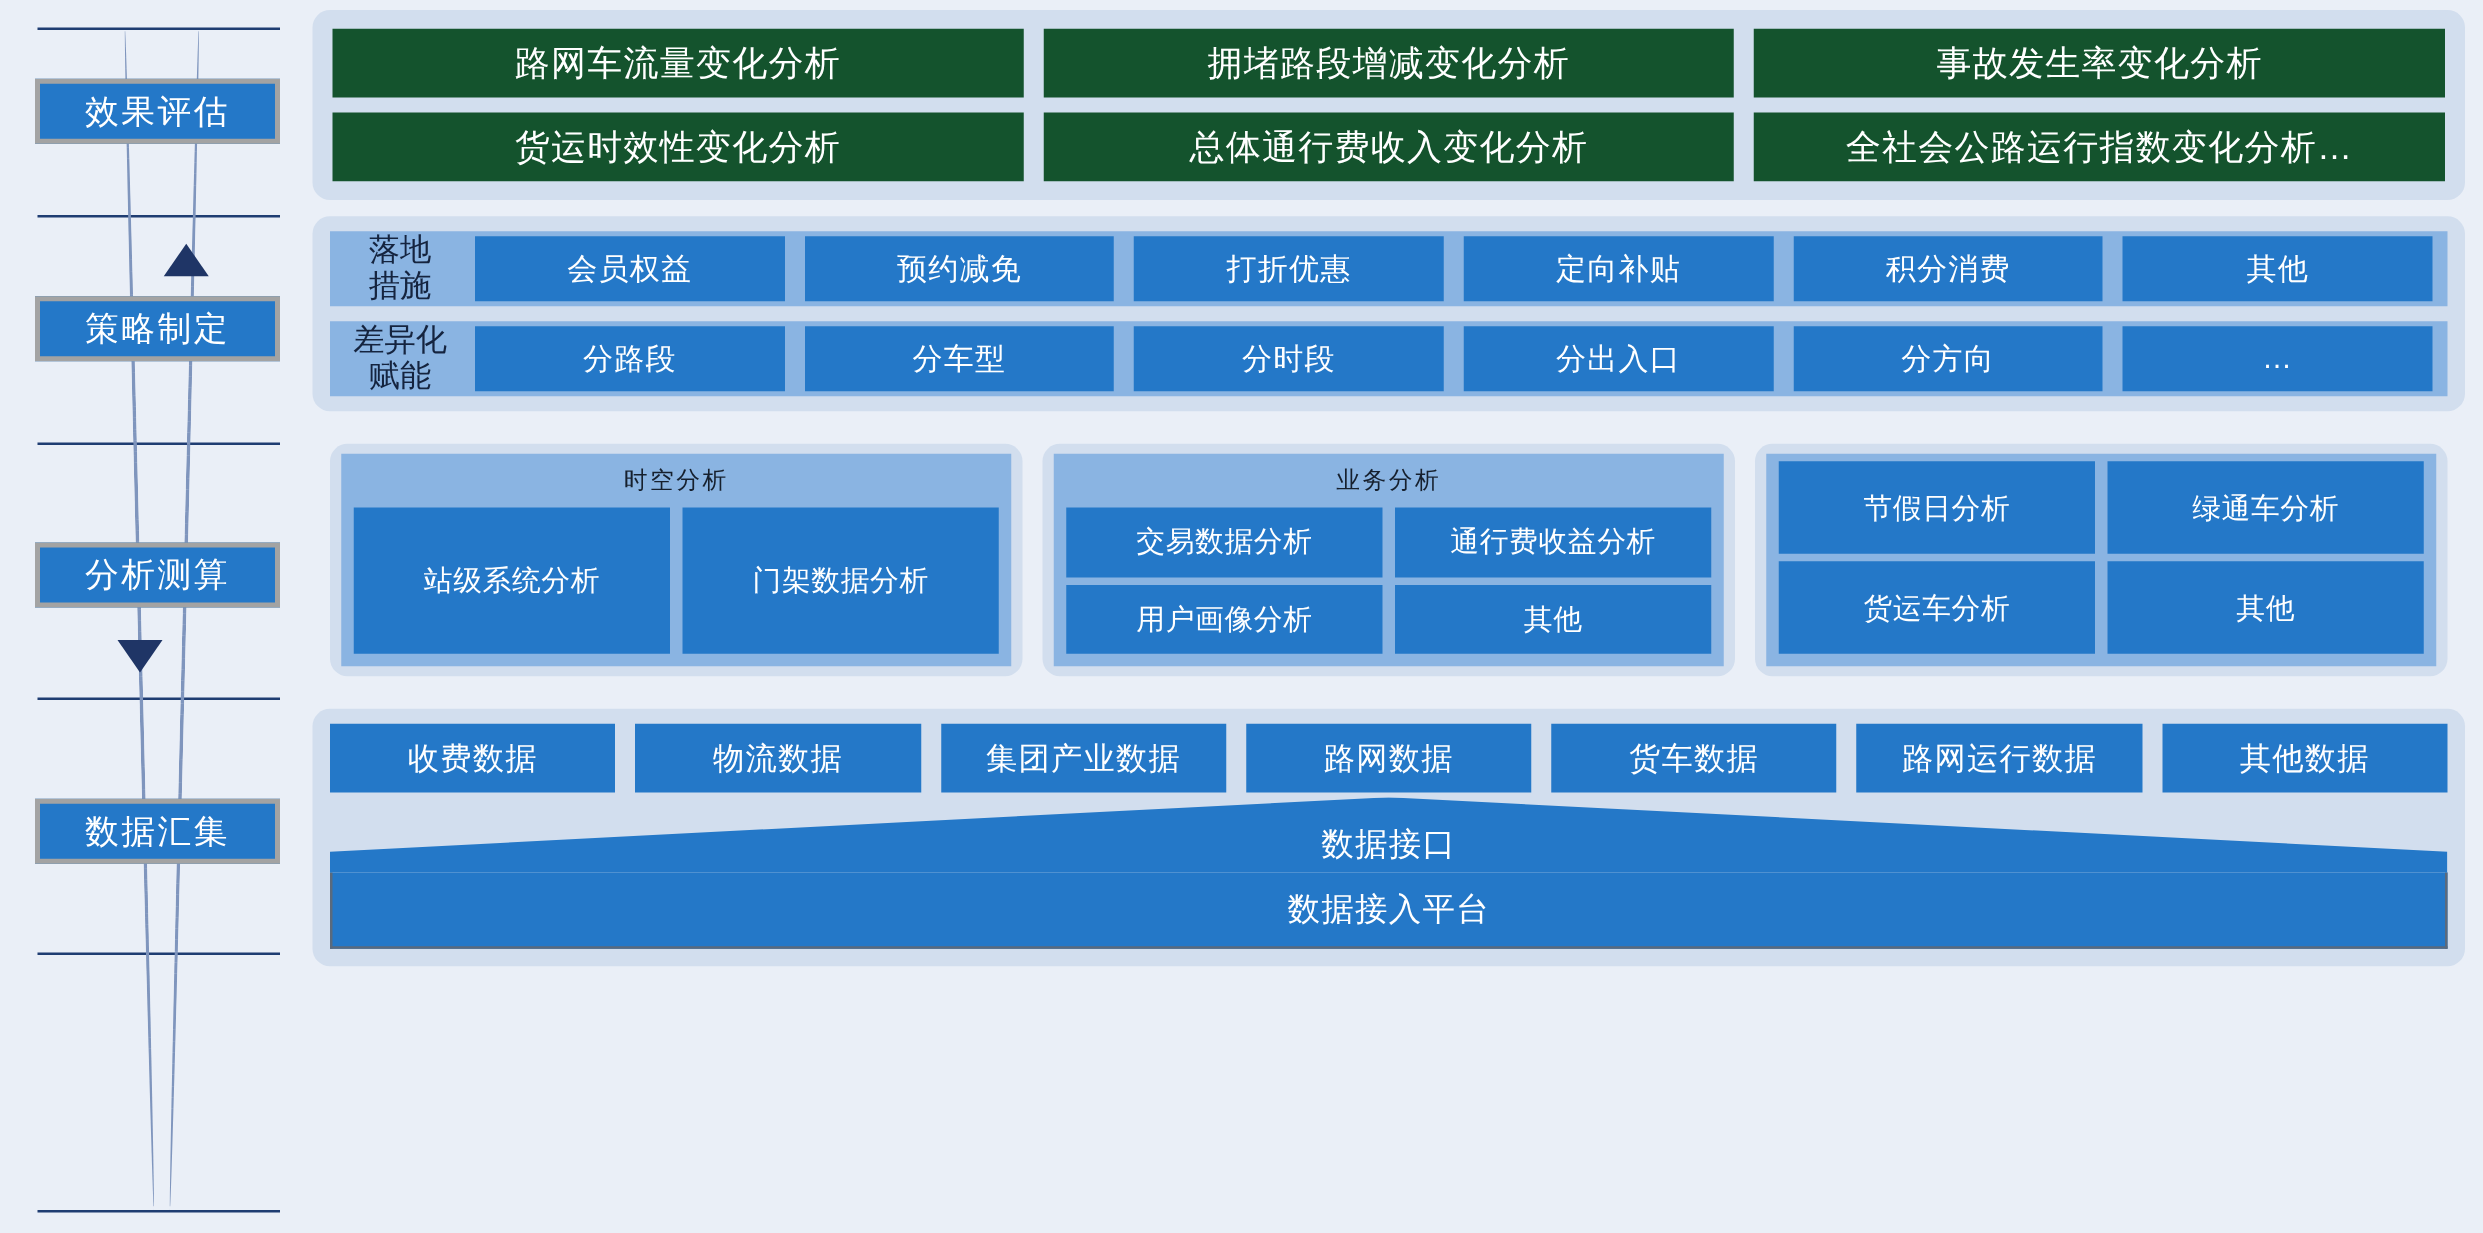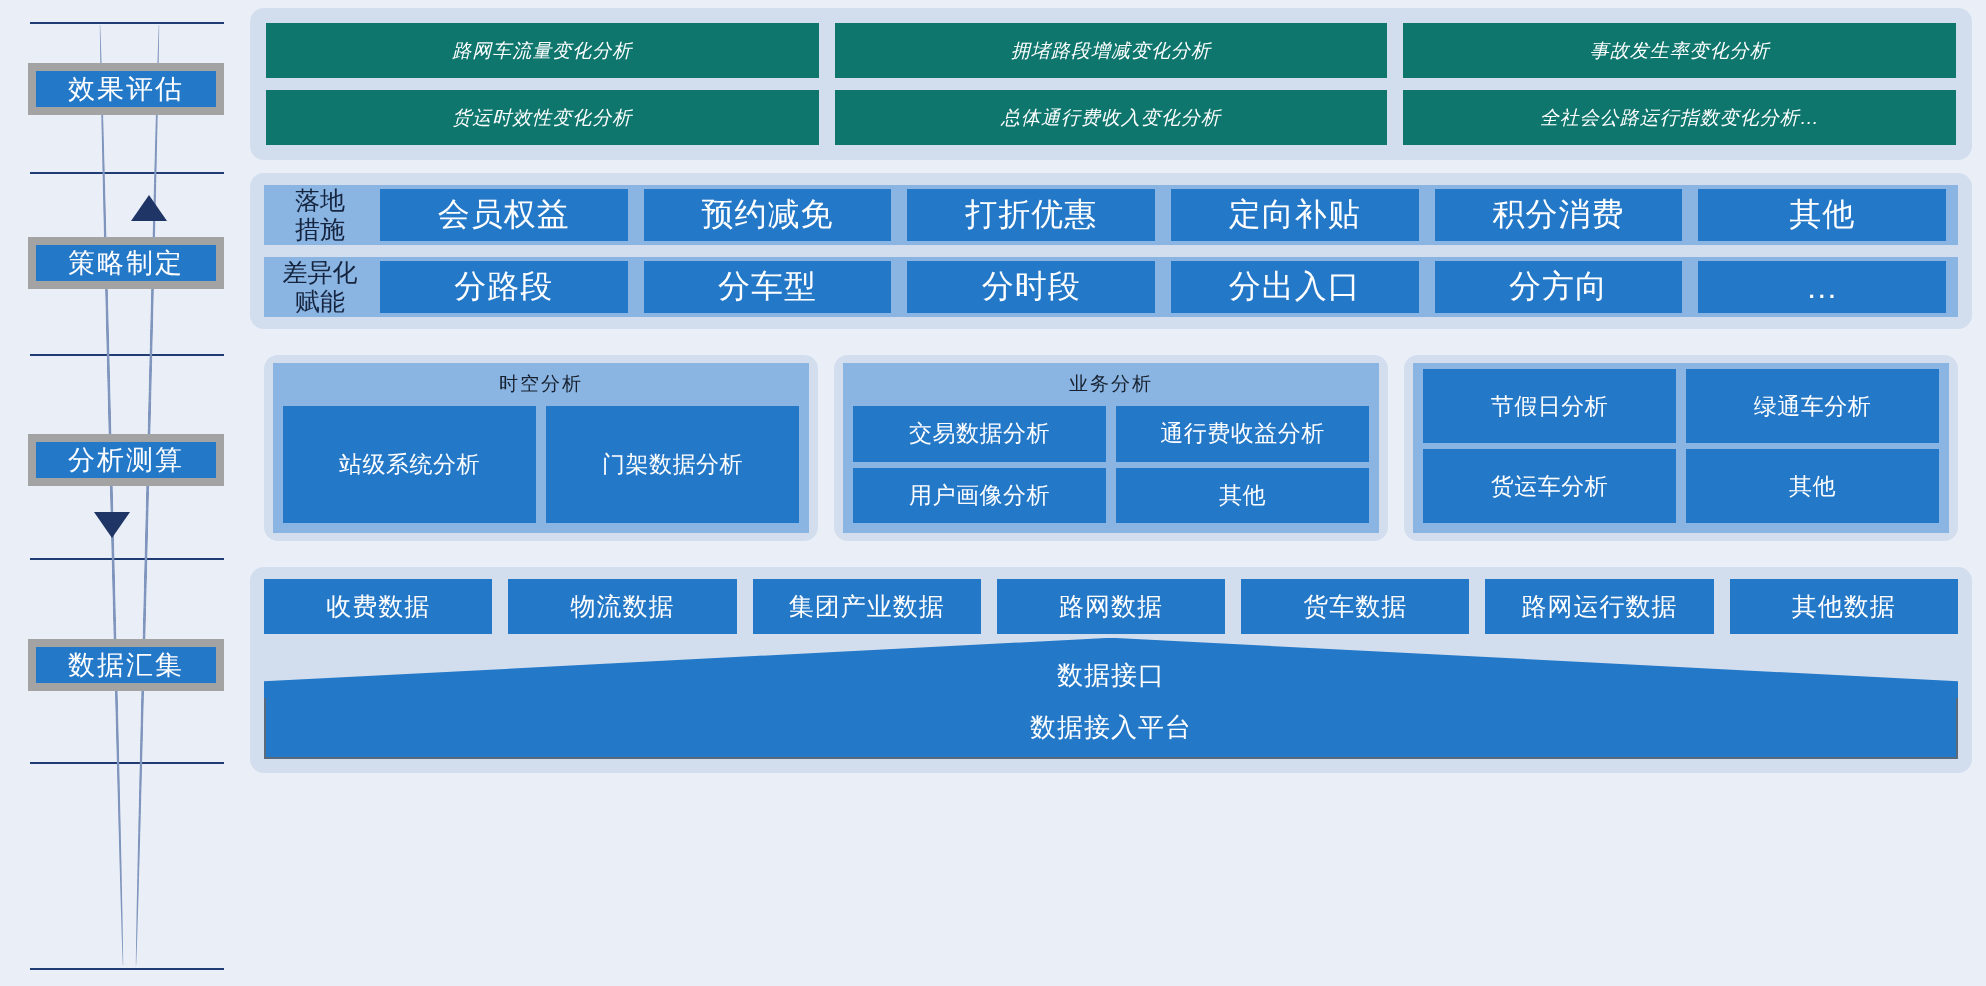--- a/index.html
+++ b/index.html
@@ -104,15 +104,14 @@
   }
   .eval-tile {
     flex: 1 1 0;
-    background: #0f766e;
-    color: #fff;
-    display: flex;
-    align-items: center;
-    justify-content: center;
-    font-size: 19px;
+    background: #14532d;
+    color: #fff;
+    display: flex;
+    align-items: center;
+    justify-content: center;
+    font-size: 28px;
     letter-spacing: 1px;
     white-space: nowrap;
-    font-style: italic;
   }
 
   

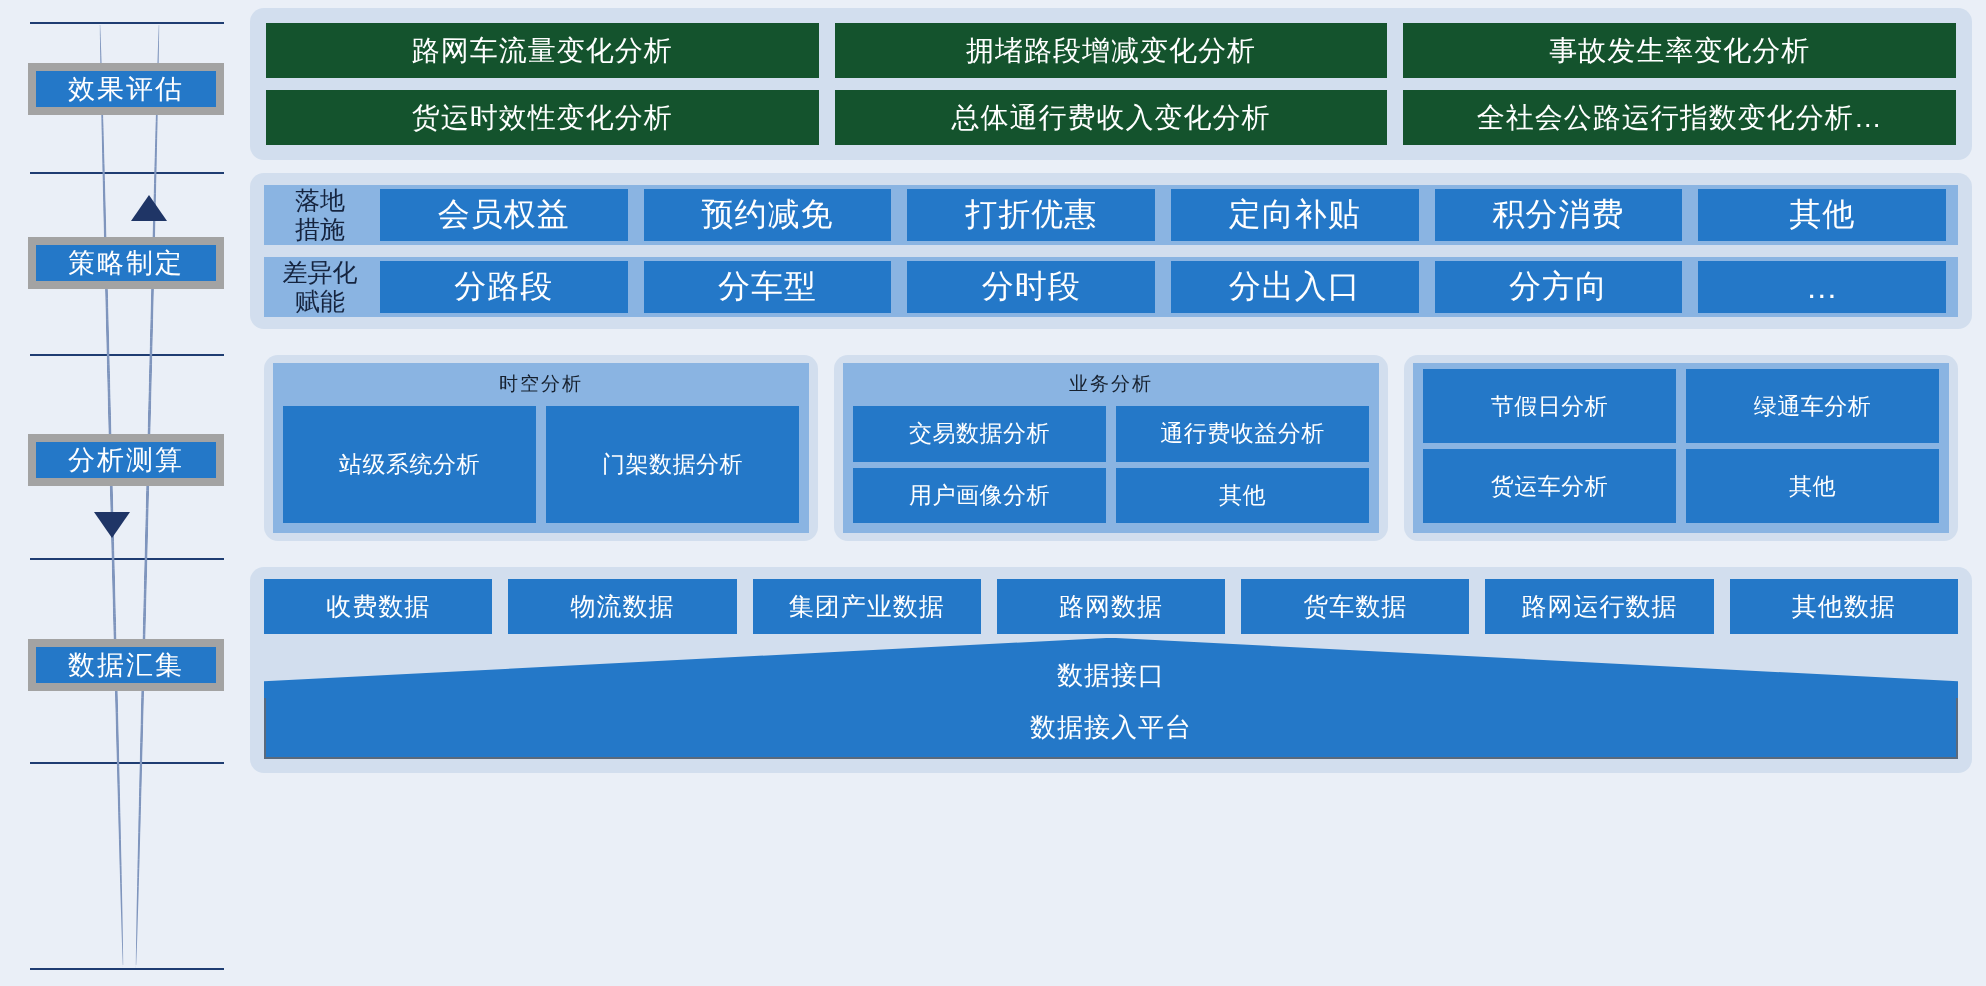--- a/index.html
+++ b/index.html
@@ -48,7 +48,7 @@
     width: 196px;
     height: 52px;
     background: #2478c8;
-    border: 8px solid #a3a3a3;
+    border: 4px solid #a3a3a3;
     box-sizing: border-box;
     color: #ffffff;
     font-size: 27px;

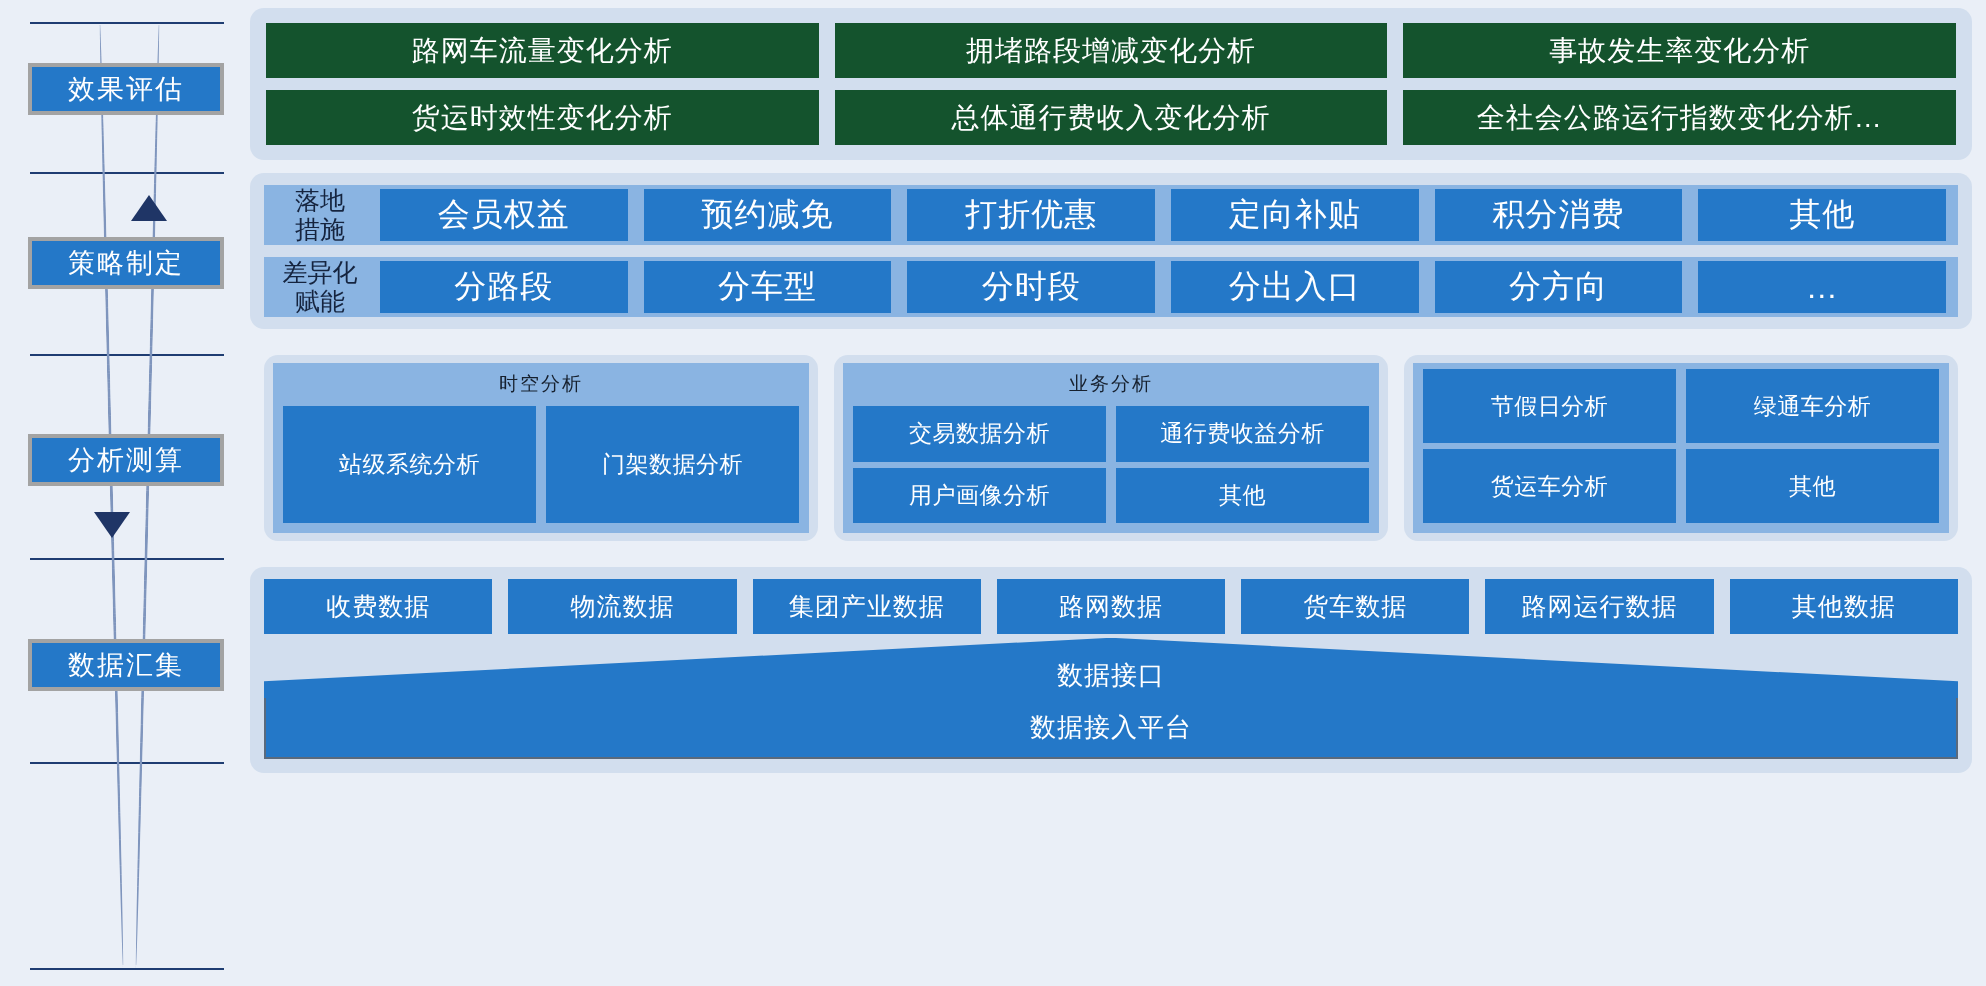--- a/index.html
+++ b/index.html
@@ -146,7 +146,7 @@
     display: flex;
     align-items: center;
     justify-content: center;
-    font-size: 32px;
+    font-size: 24px;
     letter-spacing: 1px;
     white-space: nowrap;
   }

